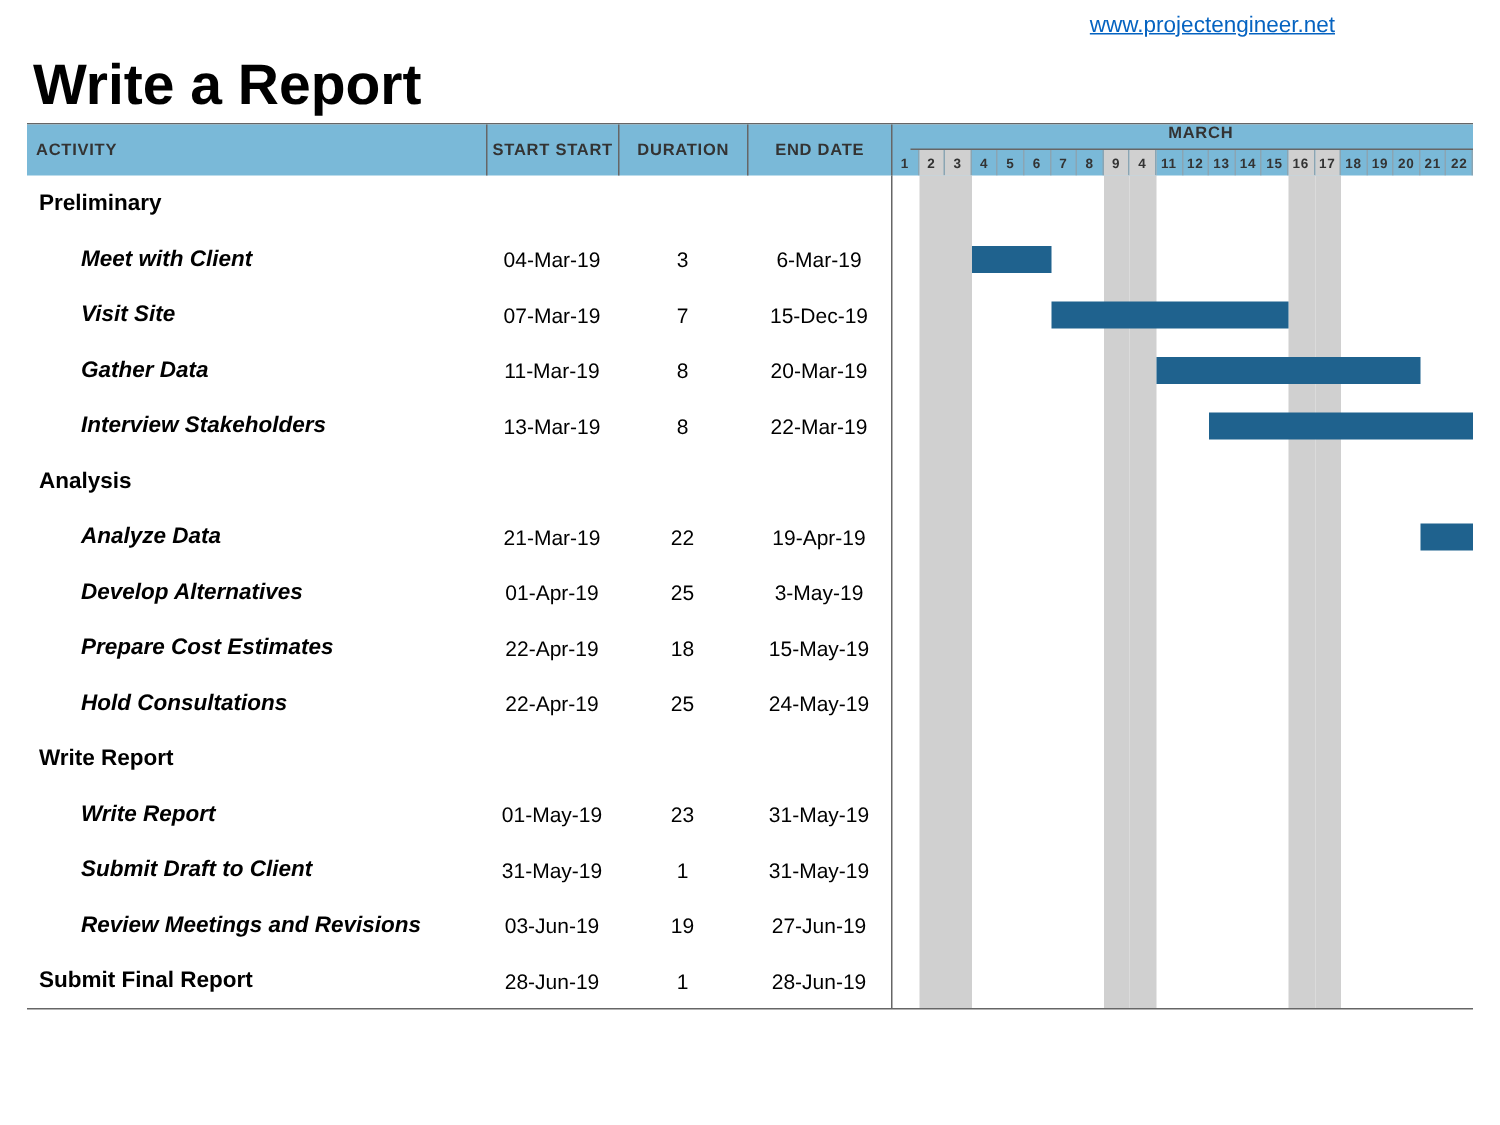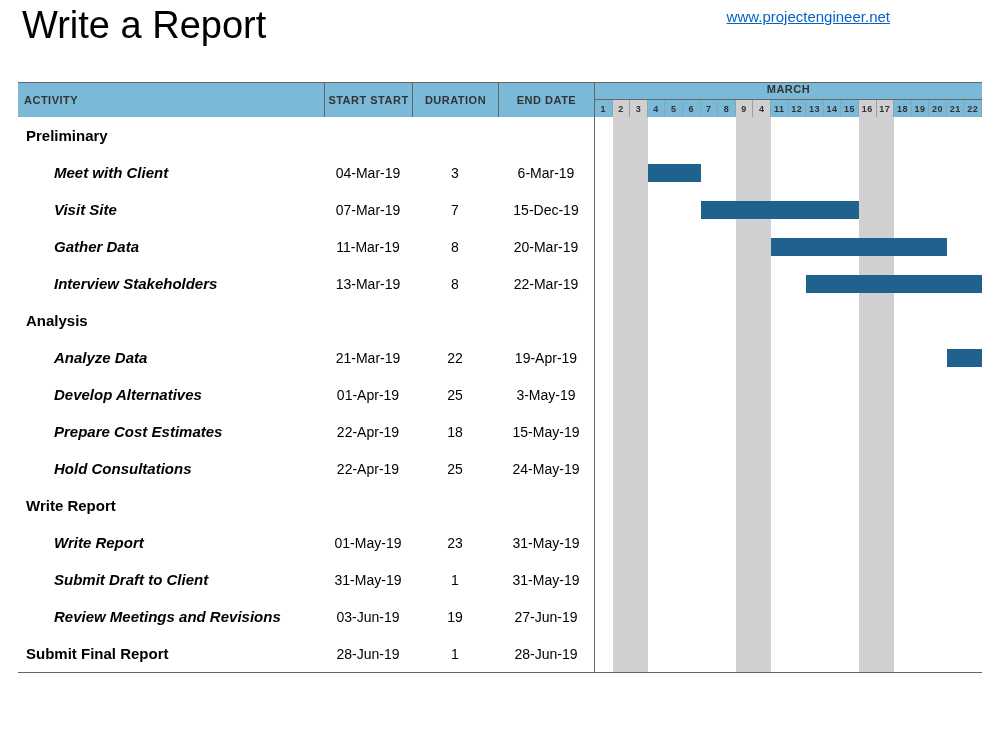--- a/index.html
+++ b/index.html
@@ -21,8 +21,8 @@
   }
   .title {
     font-size: 38px;
-    font-weight: normal;
-    padding: 4px 0 8px 22px;
+    font-weight: bold;
+    padding: 36px 0 8px 22px;
   }
   .table-wrap {
     position: absolute;

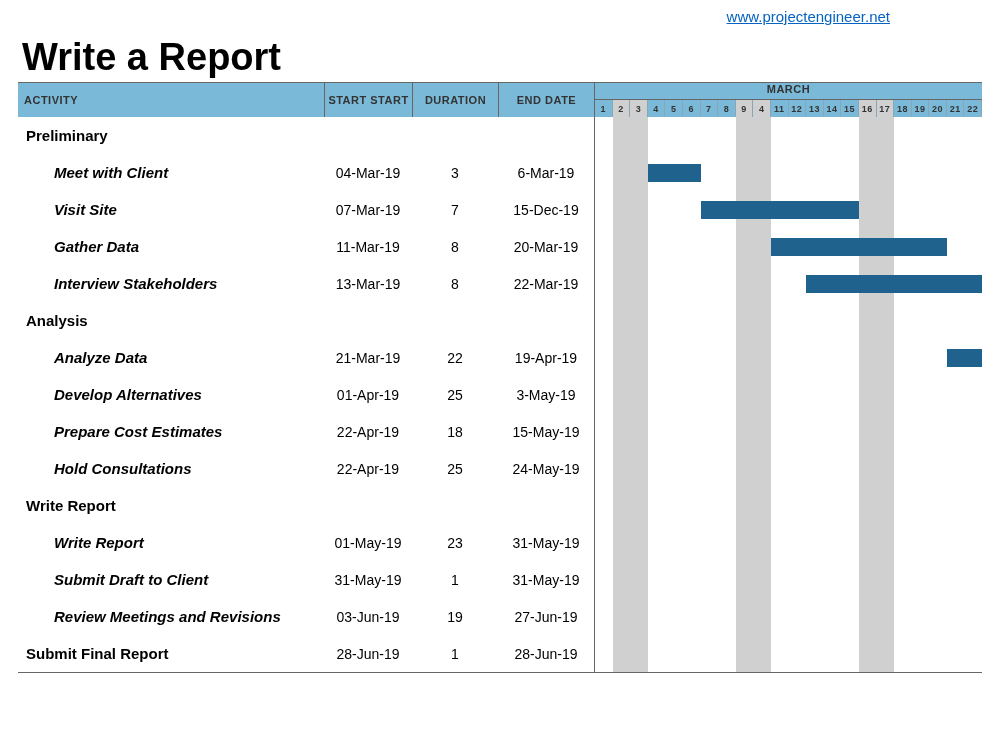--- a/index.html
+++ b/index.html
@@ -67,7 +67,7 @@
   .month-label {
     position: absolute;
     top: 0;
-    left: 0;
+    left: 12px;
     width: 100%;
     height: 17px;
     text-align: center;

